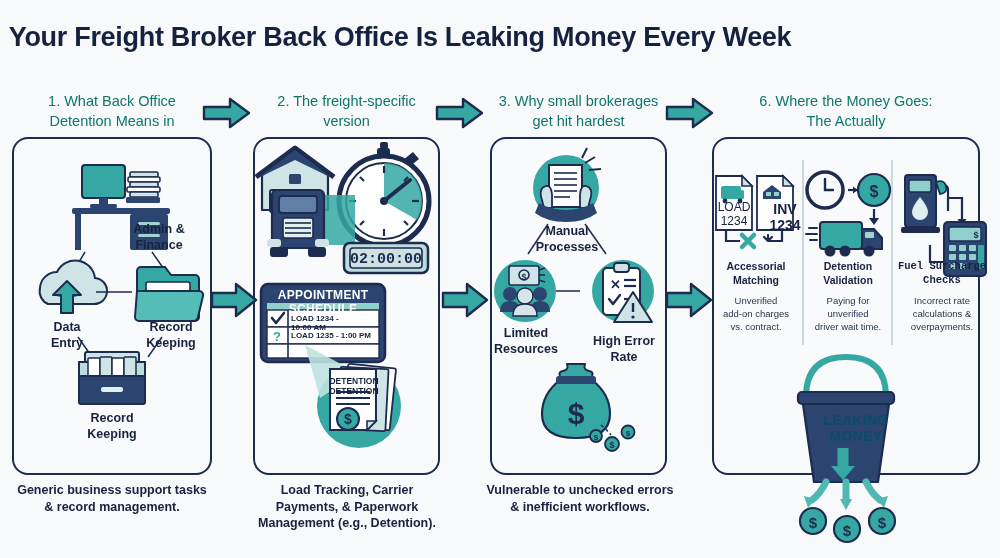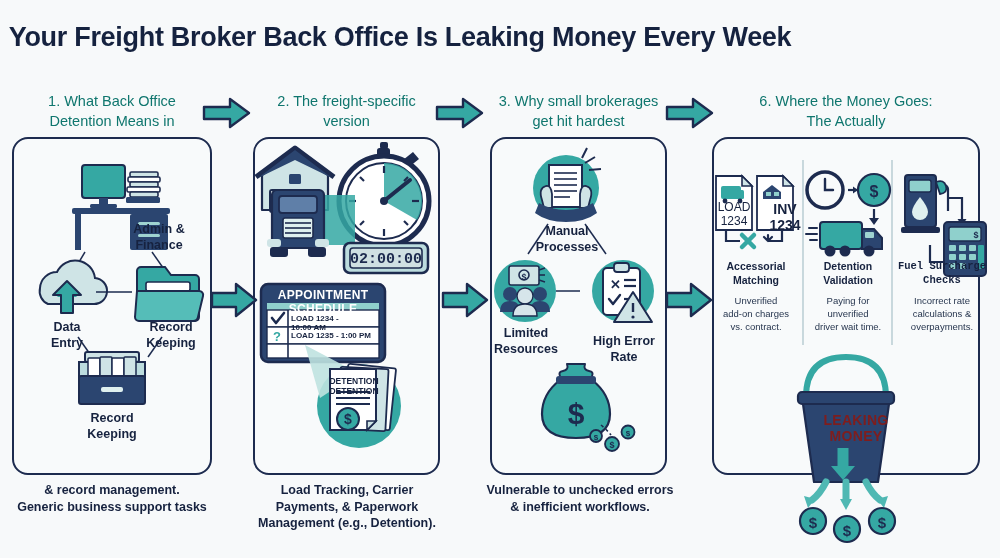--- a/index.html
+++ b/index.html
@@ -503,7 +503,7 @@
   <div>1234</div>
 </div>
 
-<div style="position:absolute;left:806px;top:412px;width:100px;text-align:center;font-size:14px;font-weight:bold;color:#7f1d1d;line-height:1.15;letter-spacing:0.3px;">
+<div style="position:absolute;left:806px;top:412px;width:100px;text-align:center;font-size:14px;font-weight:bold;color:#0c4a6e;line-height:1.15;letter-spacing:0.3px;">
   <div>LEAKING</div>
   <div>MONEY</div>
 </div>

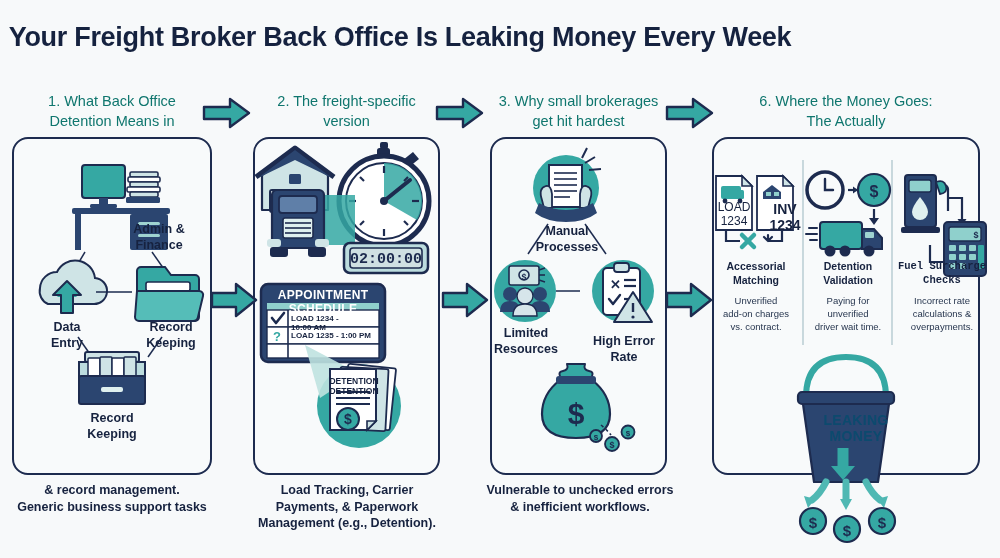--- a/index.html
+++ b/index.html
@@ -509,8 +509,8 @@
 </div>
 
 <div class="caption c1">
+  <div>Generic business support tasks</div>
   <div>&amp; record management.</div>
-  <div>Generic business support tasks</div>
 </div>
 <div class="caption c2">
   <div>Load Tracking, Carrier</div>

